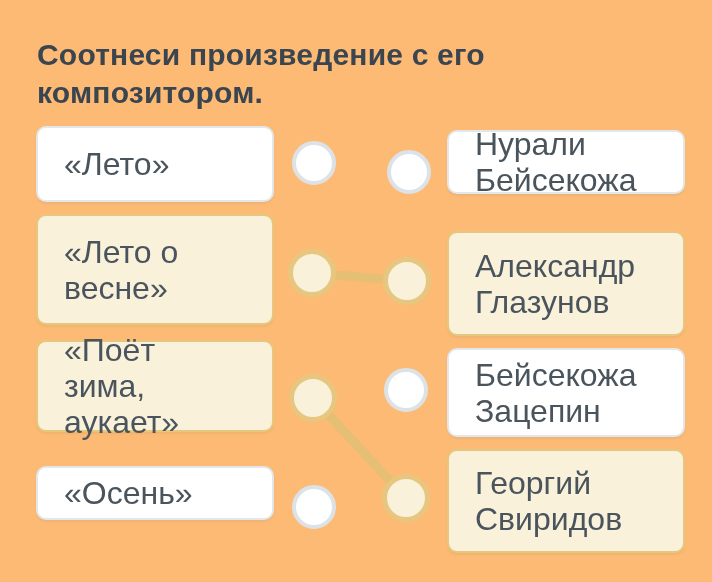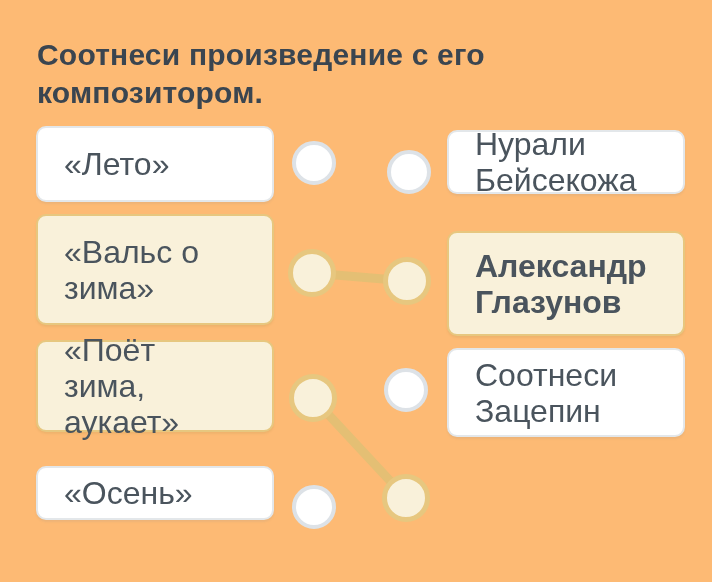--- a/index.html
+++ b/index.html
@@ -108,7 +108,7 @@
     <span>«Лето»</span>
   </div>
   <div class="card active lc2">
-    <span>«Вальс о зима»</span>
+    <span>«Лето о весне»</span>
   </div>
   <div class="card active lc3">
     <span>«Поёт зима, аукает»</span>

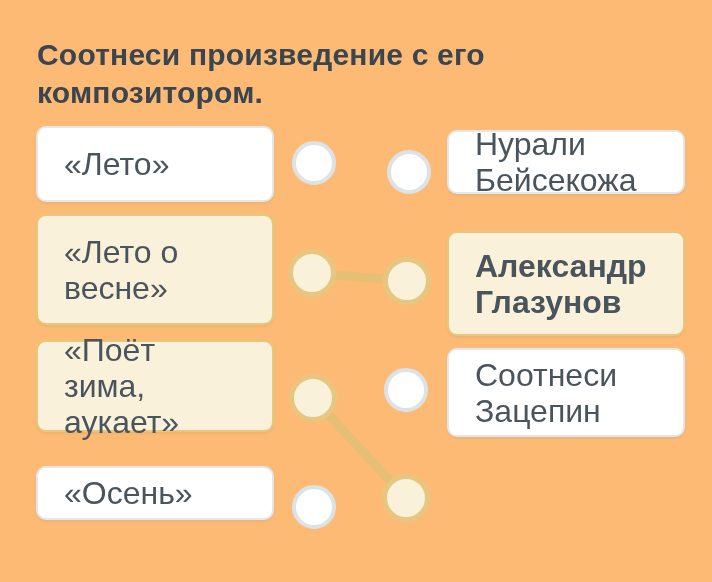--- a/index.html
+++ b/index.html
@@ -53,7 +53,7 @@
   .lc4 { left: 36px; top: 466px; height: 54px; }
   
   .rc1 { left: 447px; top: 130px; height: 64px; }
-  .rc2 { left: 447px; top: 231px; height: 105px; font-weight: bold; }
+  .rc2 { left: 447px; top: 231px; height: 105px; }
   .rc3 { left: 447px; top: 348px; height: 89px; }
   .rc4 { left: 447px; top: 449px; height: 104px; }
 

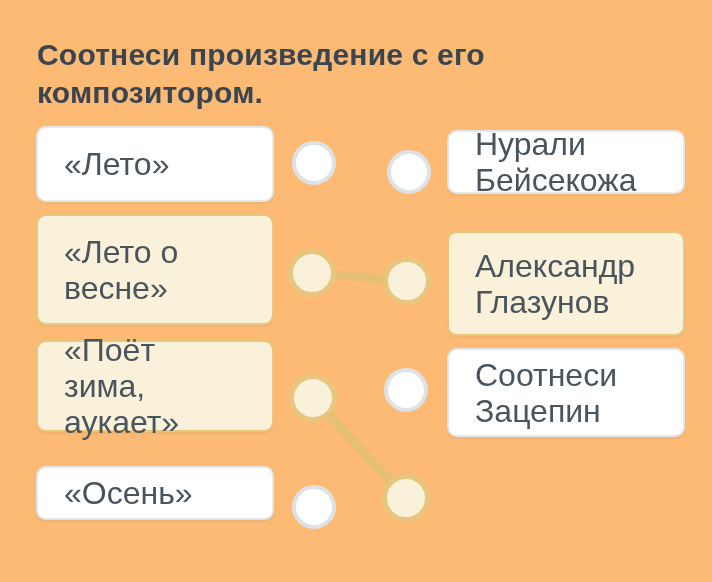--- a/index.html
+++ b/index.html
@@ -124,7 +124,7 @@
     <span>Александр Глазунов</span>
   </div>
   <div class="card idle rc3">
-    <span>Соотнеси Зацепин</span>
+    <span>Бейсекожа Зацепин</span>
   </div>
 
   <div class="dot idle dL1"></div>

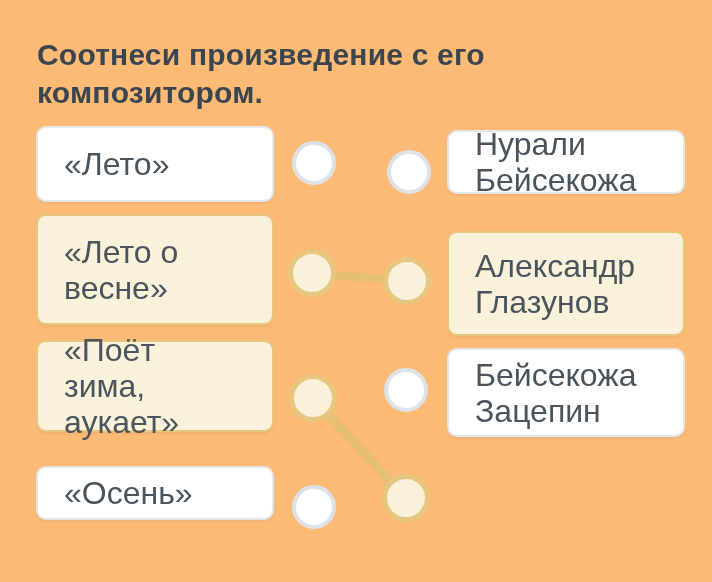--- a/index.html
+++ b/index.html
@@ -126,6 +126,9 @@
   <div class="card idle rc3">
     <span>Бейсекожа Зацепин</span>
   </div>
+  <div class="card active rc4">
+    <span>Георгий Свиридов</span>
+  </div>
 
   <div class="dot idle dL1"></div>
   <div class="dot active dL2"></div>

